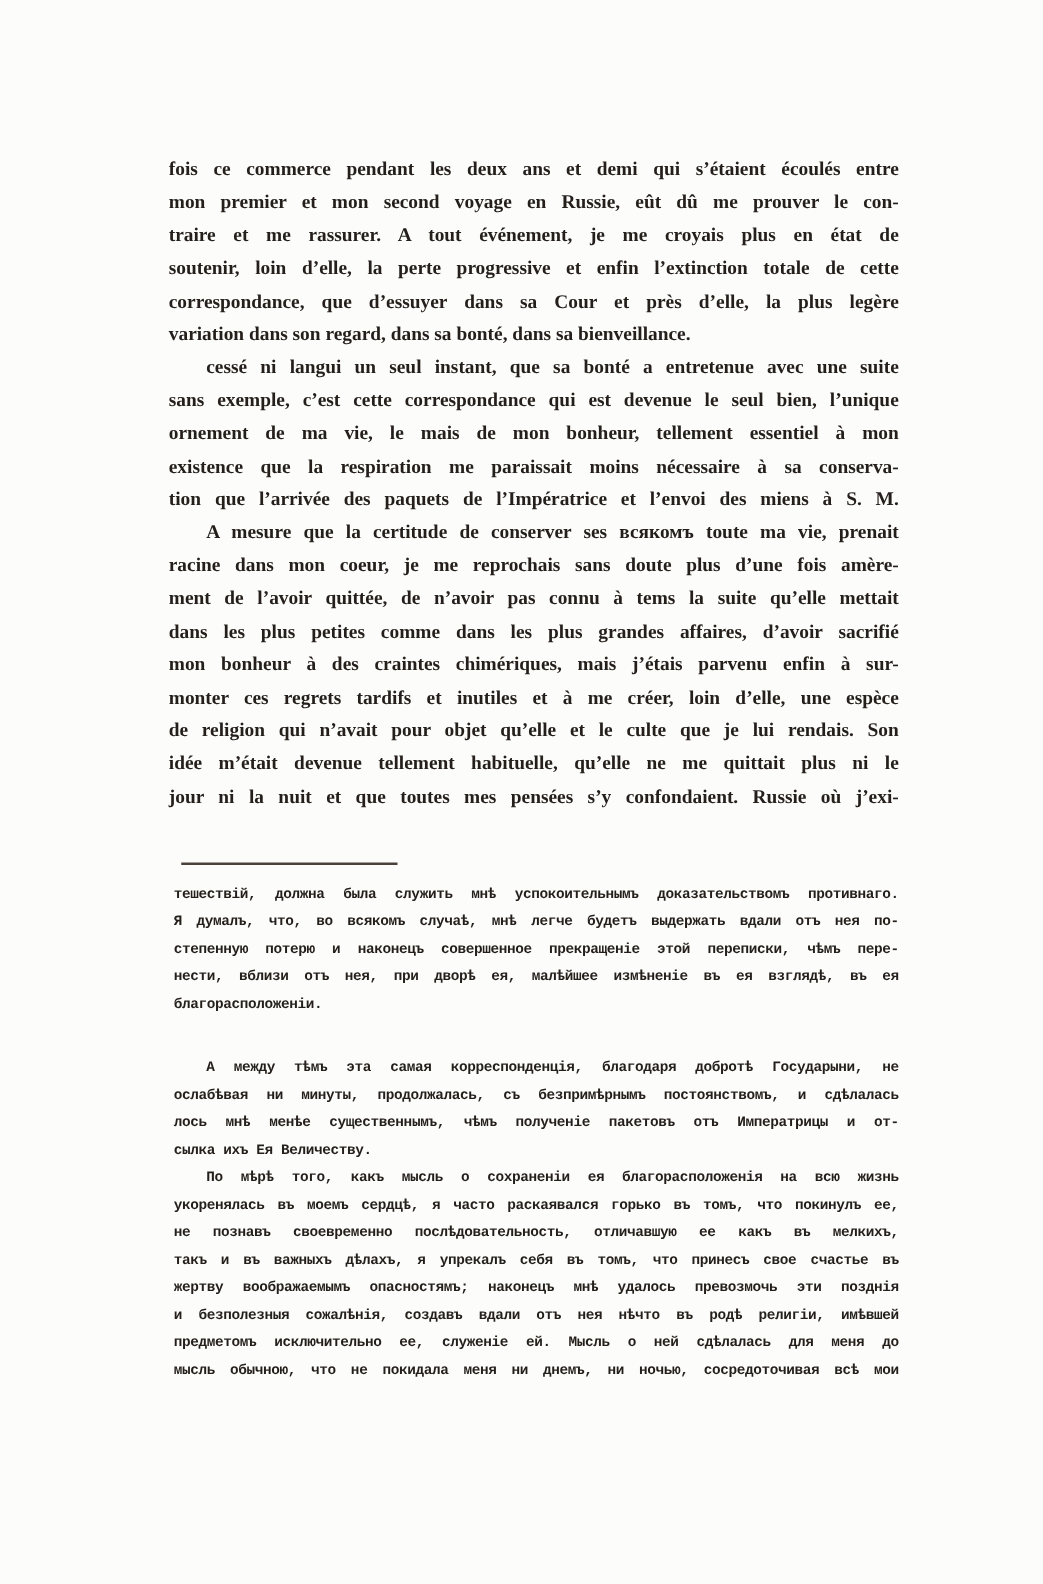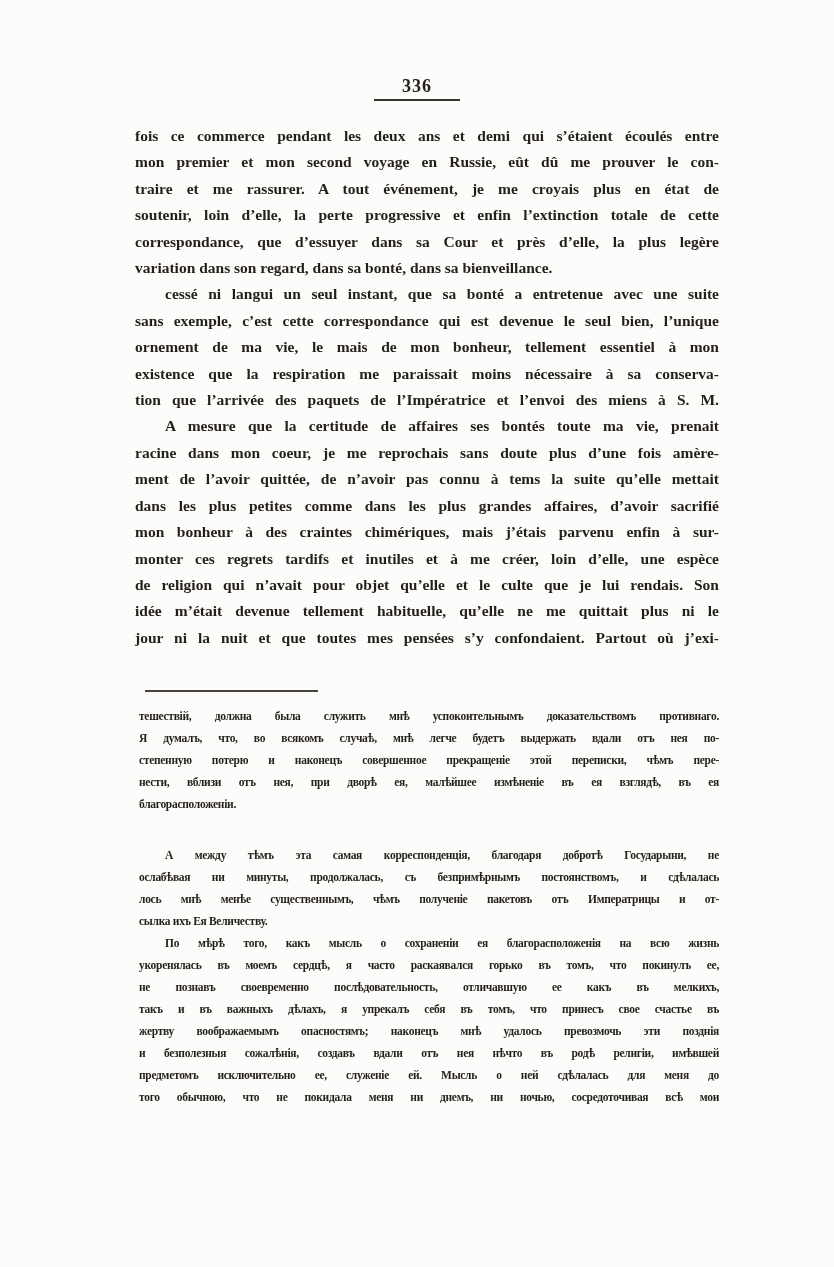--- a/index.html
+++ b/index.html
@@ -69,9 +69,6 @@
 <body>
 
 <div class="page">
-  <div class="pagenum-wrap">
-    <span class="pagenum">336</span>
-  </div>
 
   <div class="main-text">
       <div class="para">

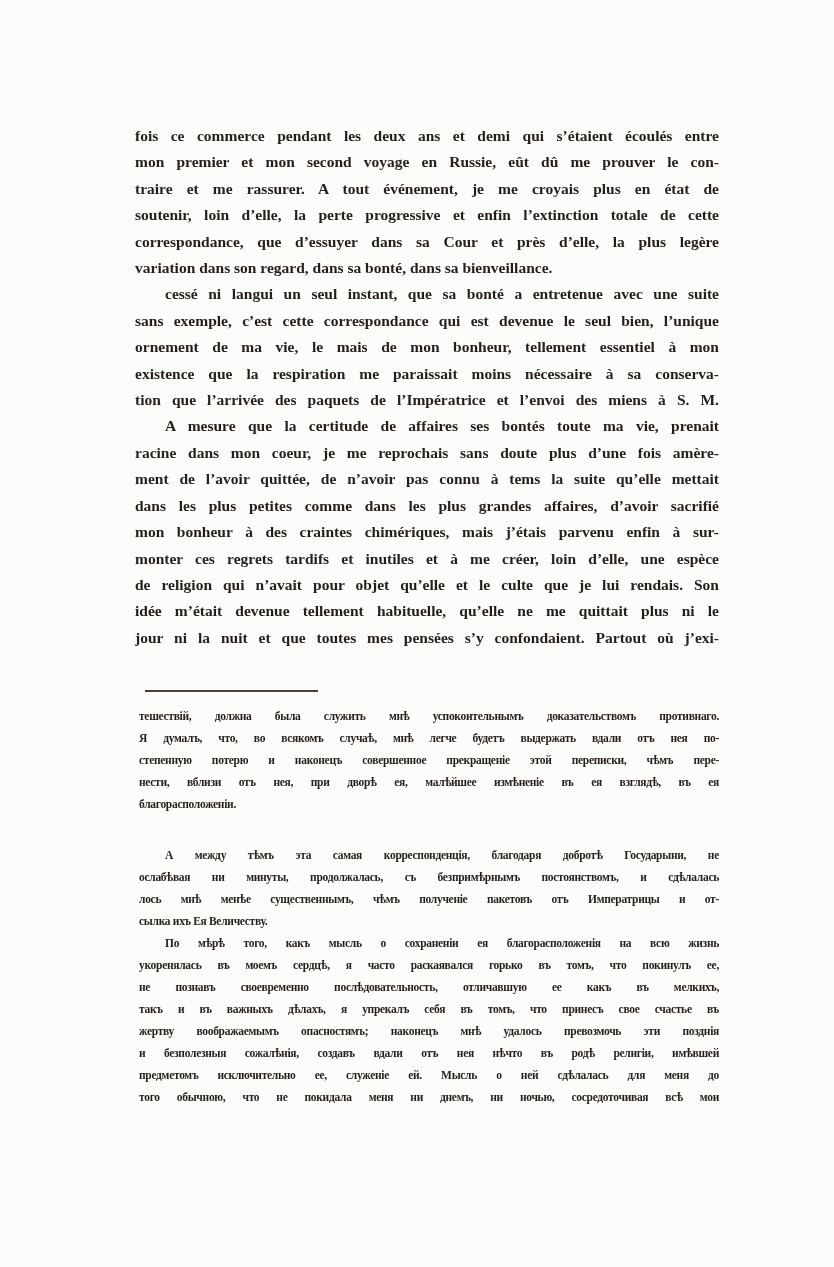--- a/index.html
+++ b/index.html
@@ -87,7 +87,7 @@
         <div class="line">tion que l’arrivée des paquets de l’Impératrice et l’envoi des miens à S. M.</div>
       </div>
       <div class="para indent">
-        <div class="line">A mesure que la certitude de affaires ses bontés toute ma vie, prenait</div>
+        <div class="line">A mesure que la certitude de conserver ses всякомъ toute ma vie, prenait</div>
         <div class="line">racine dans mon coeur, je me reprochais sans doute plus d’une fois amère-</div>
         <div class="line">ment de l’avoir quittée, de n’avoir pas connu à tems la suite qu’elle mettait</div>
         <div class="line">dans les plus petites comme dans les plus grandes affaires, d’avoir sacrifié</div>

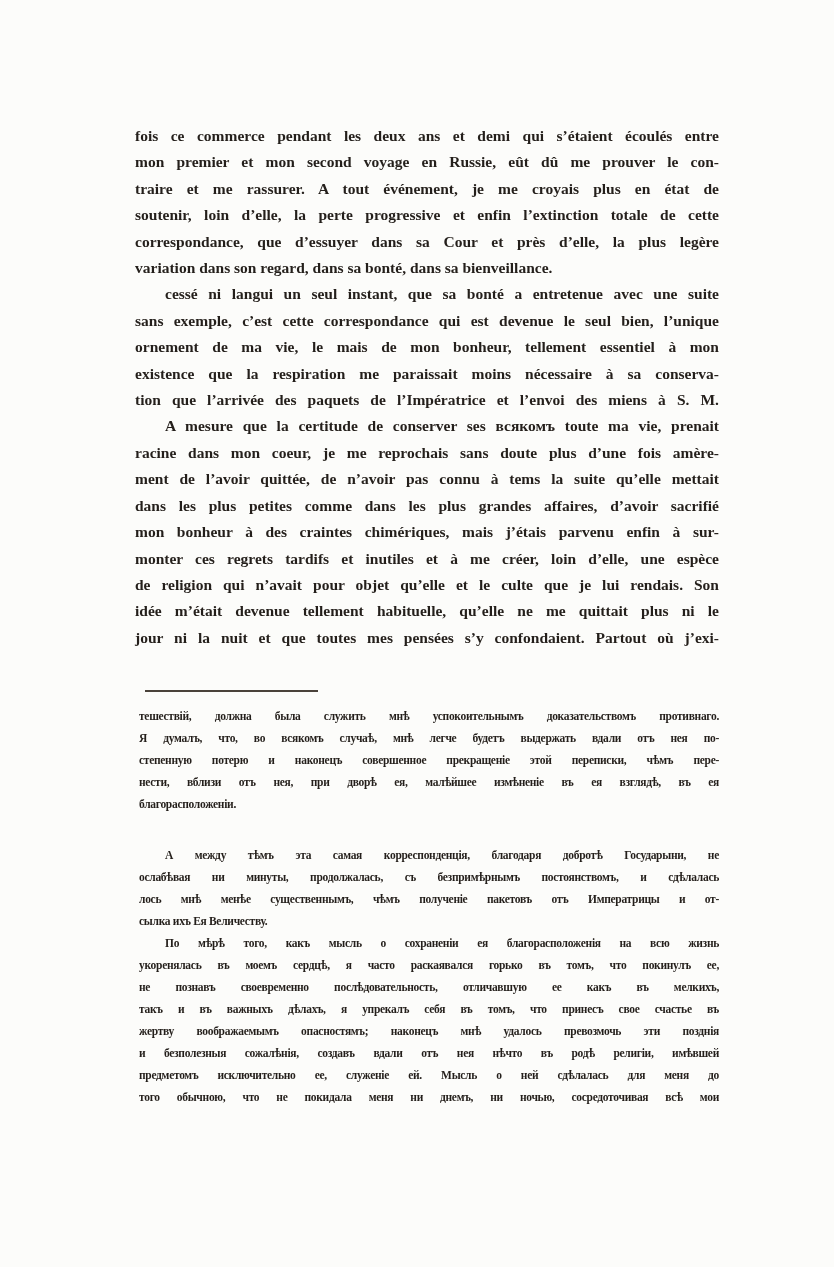--- a/index.html
+++ b/index.html
@@ -95,7 +95,7 @@
         <div class="line">monter ces regrets tardifs et inutiles et à me créer, loin d’elle, une espèce</div>
         <div class="line">de religion qui n’avait pour objet qu’elle et le culte que je lui rendais.  Son</div>
         <div class="line">idée m’était devenue tellement habituelle, qu’elle ne me quittait plus ni le</div>
-        <div class="line">jour ni la nuit et que toutes mes pensées s’y confondaient.  Partout où j’exi-</div>
+        <div class="line">jour ni la nuit et que toutes mes pensées s’y confondaient.  Russie où j’exi-</div>
       </div>
     </div>
 

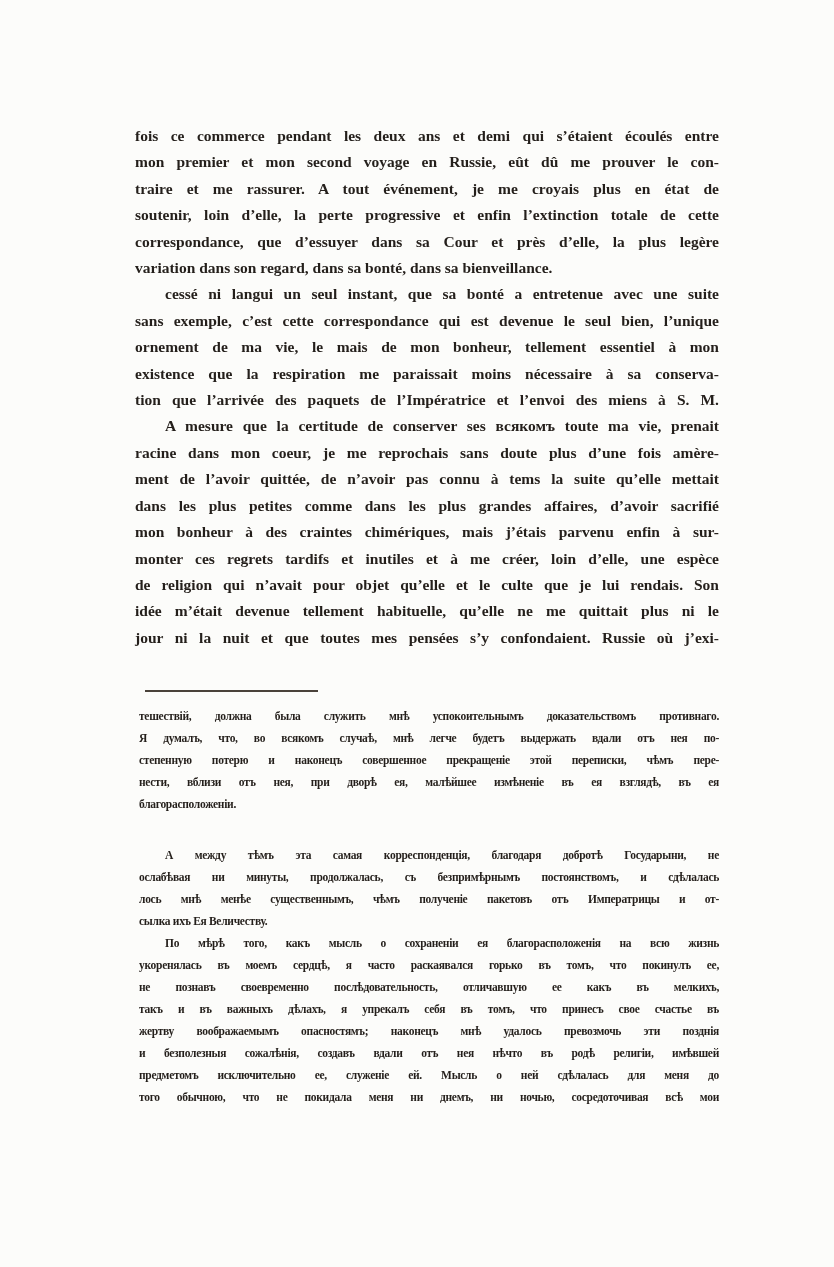--- a/index.html
+++ b/index.html
@@ -56,7 +56,7 @@
     left: 139px;
     top: 705px;
     width: 580px;
-    font-family: Liberation Serif, serif;
+    font-family: Liberation Mono, monospace;
     font-size: 11.5px;
     font-weight: bold;
     letter-spacing: -0.3px;

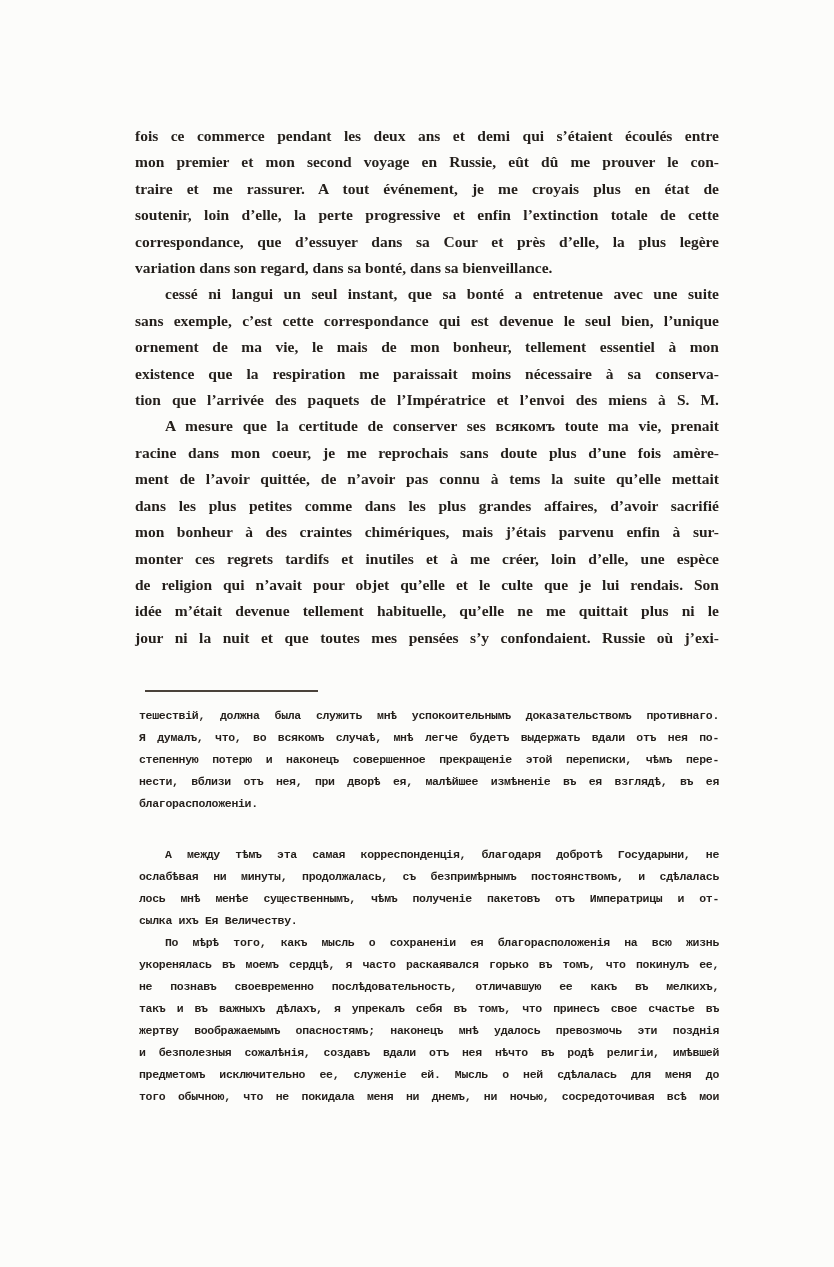--- a/index.html
+++ b/index.html
@@ -123,7 +123,7 @@
         <div class="line">жертву воображаемымъ опасностямъ; наконецъ мнѣ удалось превозмочь эти позднія</div>
         <div class="line">и безполезныя сожалѣнія, создавъ вдали отъ нея нѣчто въ родѣ религіи, имѣвшей</div>
         <div class="line">предметомъ исключительно ее, служеніе ей.  Мысль о ней сдѣлалась для меня до</div>
-        <div class="line">того обычною, что не покидала меня ни днемъ, ни ночью, сосредоточивая всѣ мои</div>
+        <div class="line">мысль обычною, что не покидала меня ни днемъ, ни ночью, сосредоточивая всѣ мои</div>
       </div>
     </div>
 </div>

